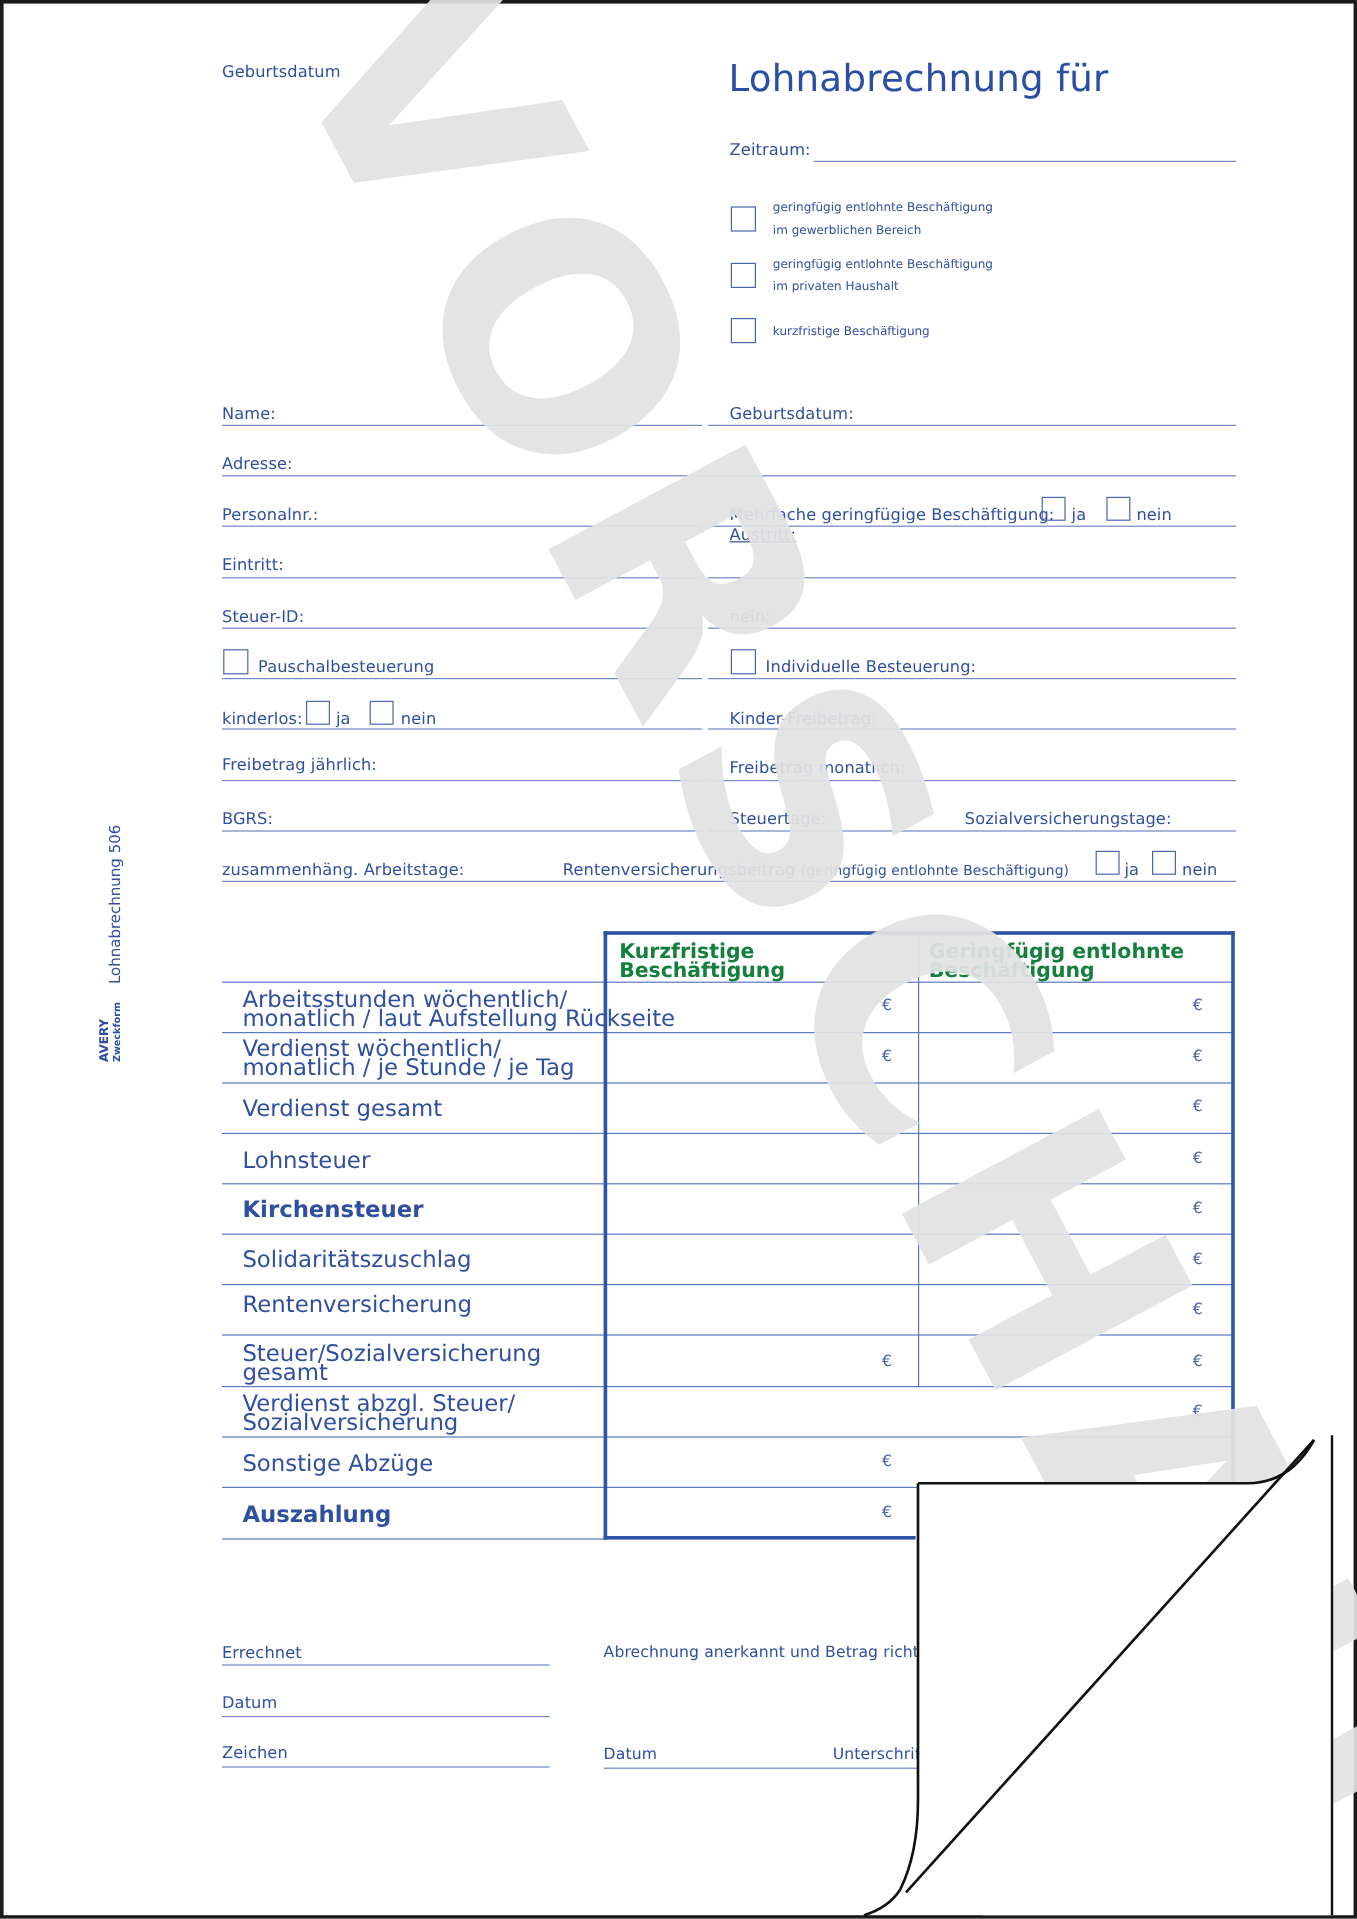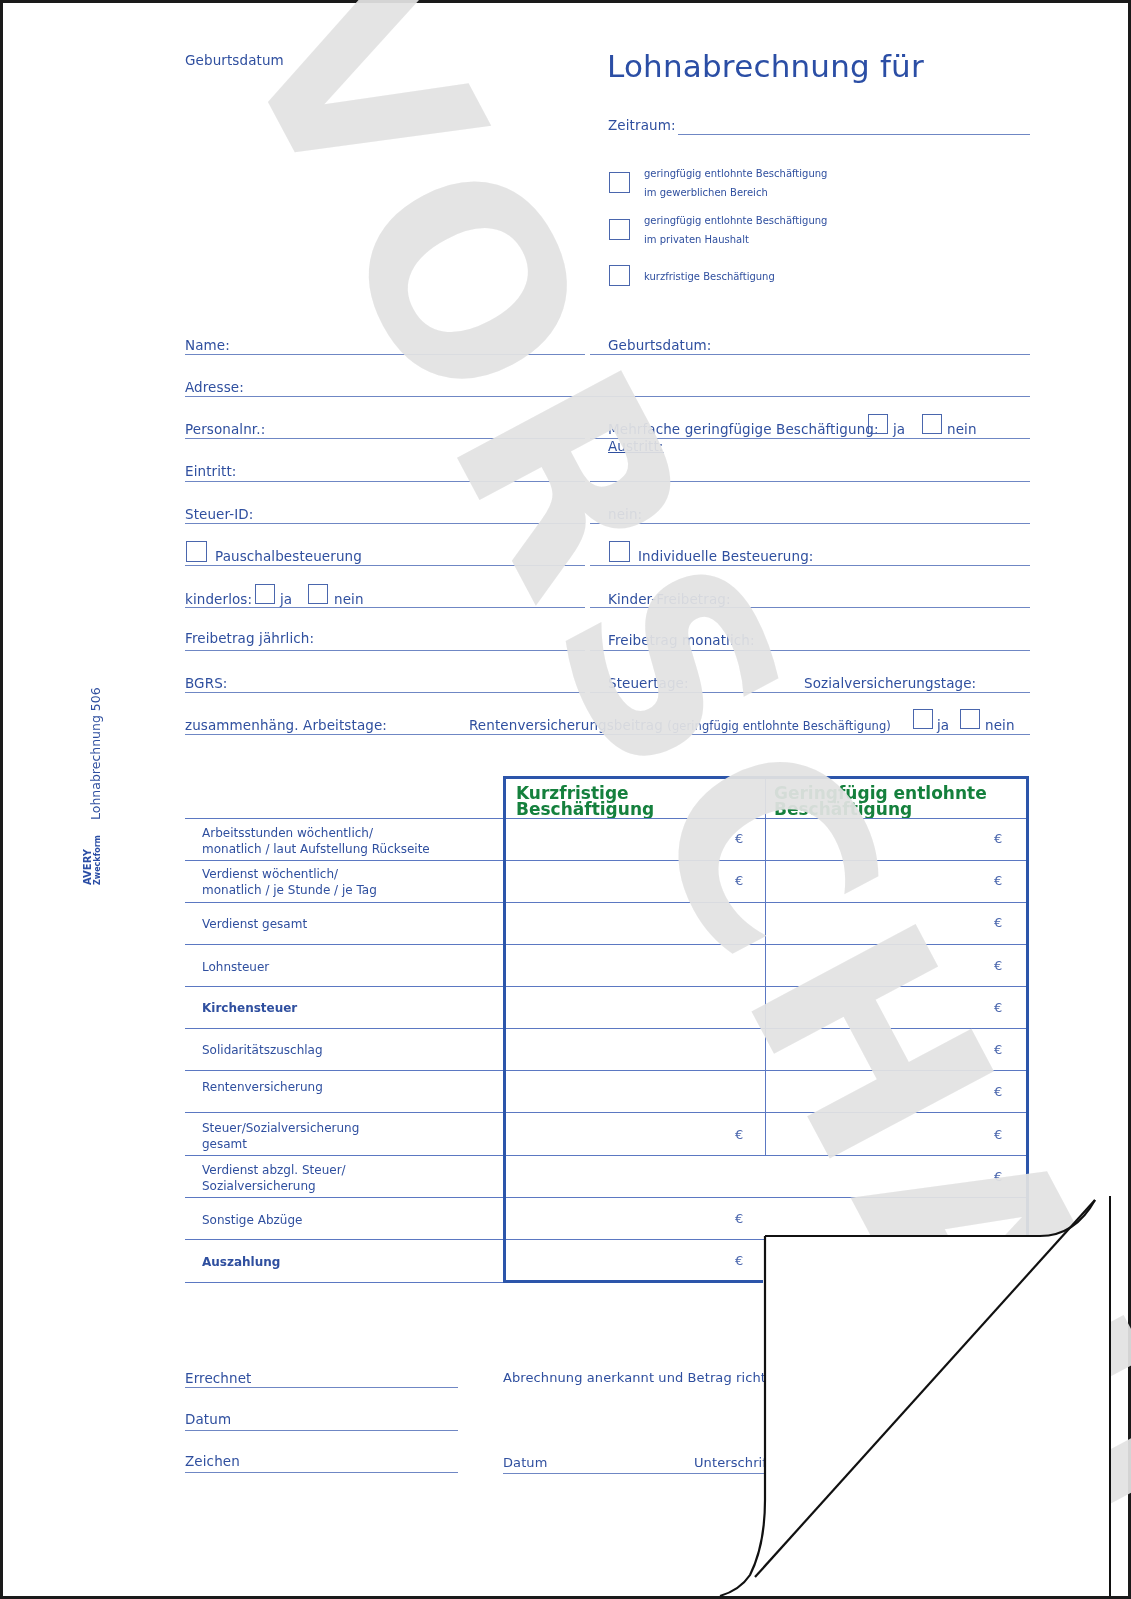--- a/index.html
+++ b/index.html
@@ -15,7 +15,7 @@
     .sub { font-size: 10px; color: #2f4f9f; line-height: 19px; }
 
     
-    .trow-label { position: absolute; left: 202px; font-size: 12px; color: #2f4f9f; line-height: 16px; }
+    .trow-label { position: absolute; left: 202px; font-size: 19px; color: #2f4f9f; line-height: 16px; }
     .trow-label.bold { font-weight: bold; }
     .hline { position: absolute; height: 1px; background: #5b78c2; }
     .vline { position: absolute; width: 1px; background: #5b78c2; }

